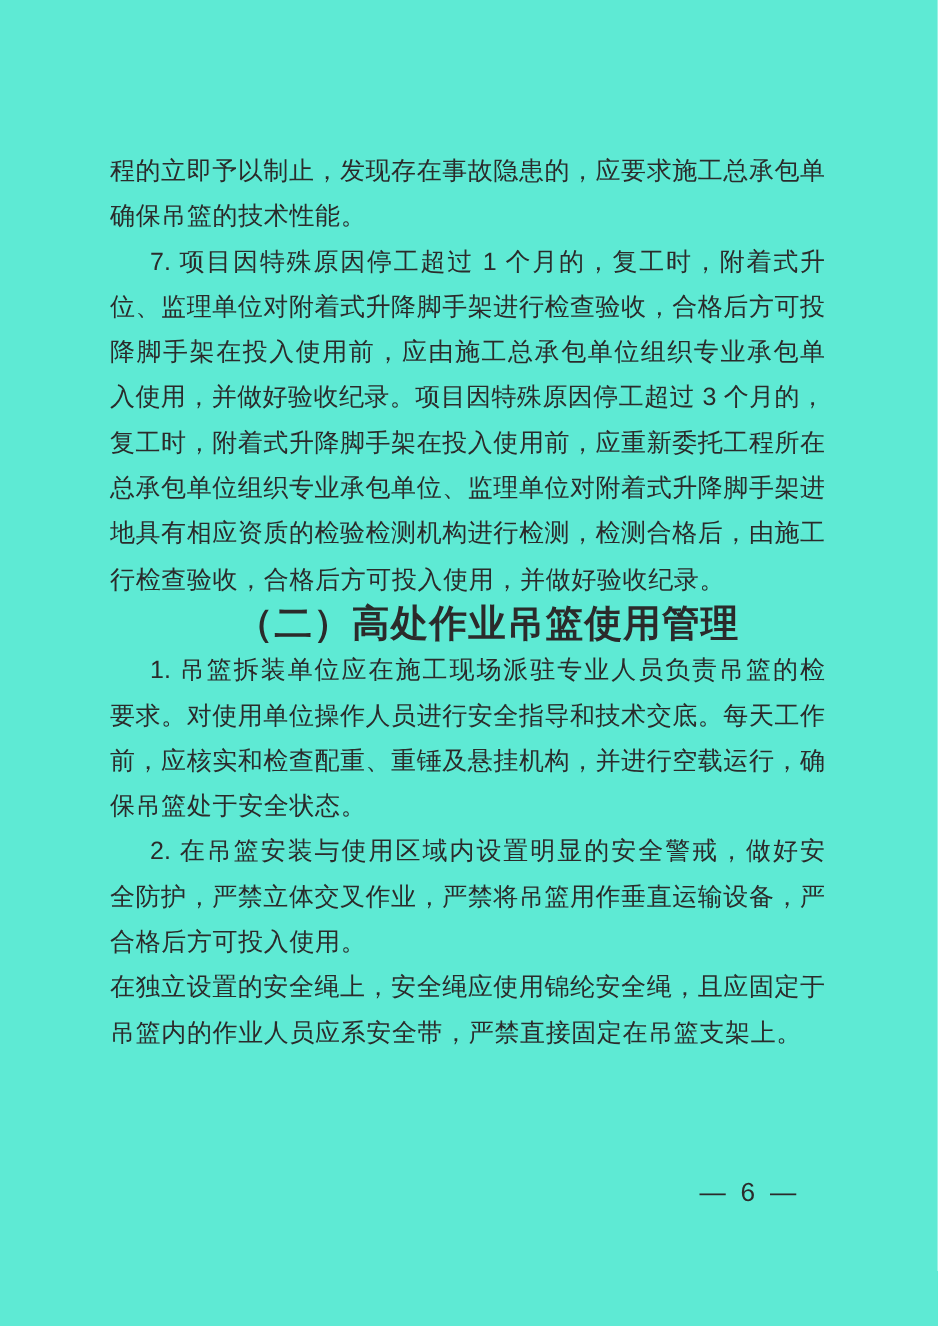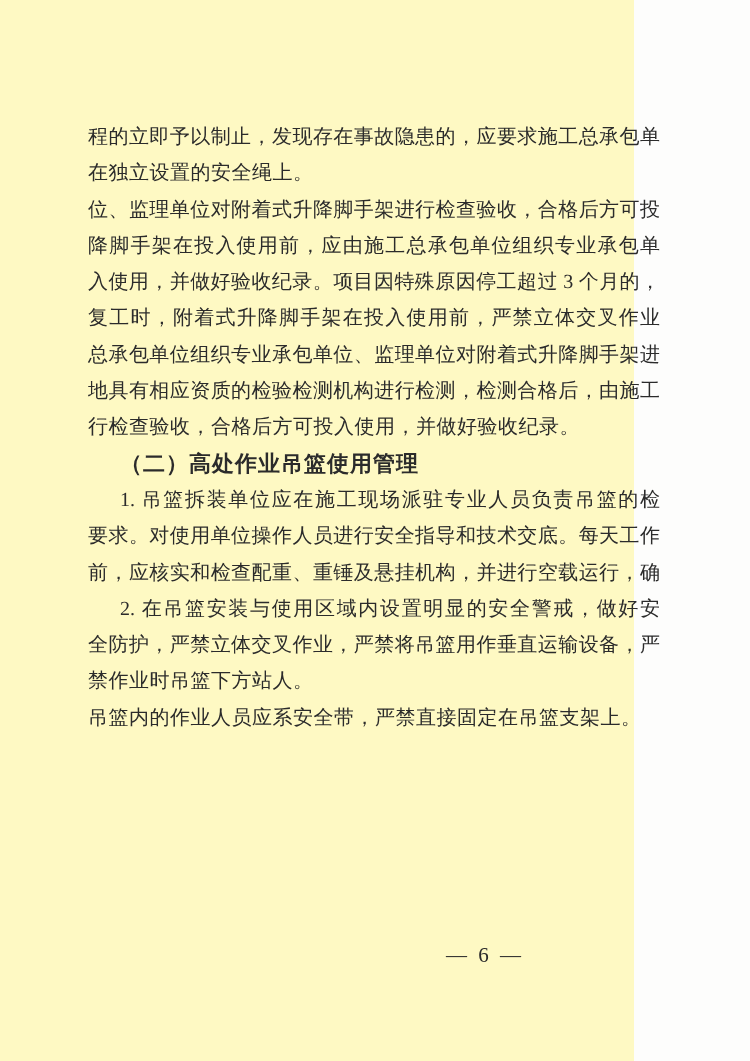--- a/index.html
+++ b/index.html
@@ -14,10 +14,10 @@
     position: absolute;
     left: 0;
     top: 0;
-    width: 634px;
+    width: 750px;
     height: 1061px;
-    background: #fef9c3;
-    font-family: Liberation Serif, serif;
+    background: #5eead4;
+    font-family: Liberation Sans, sans-serif;
     color: #2b2b2b;
   }
   .text-block {

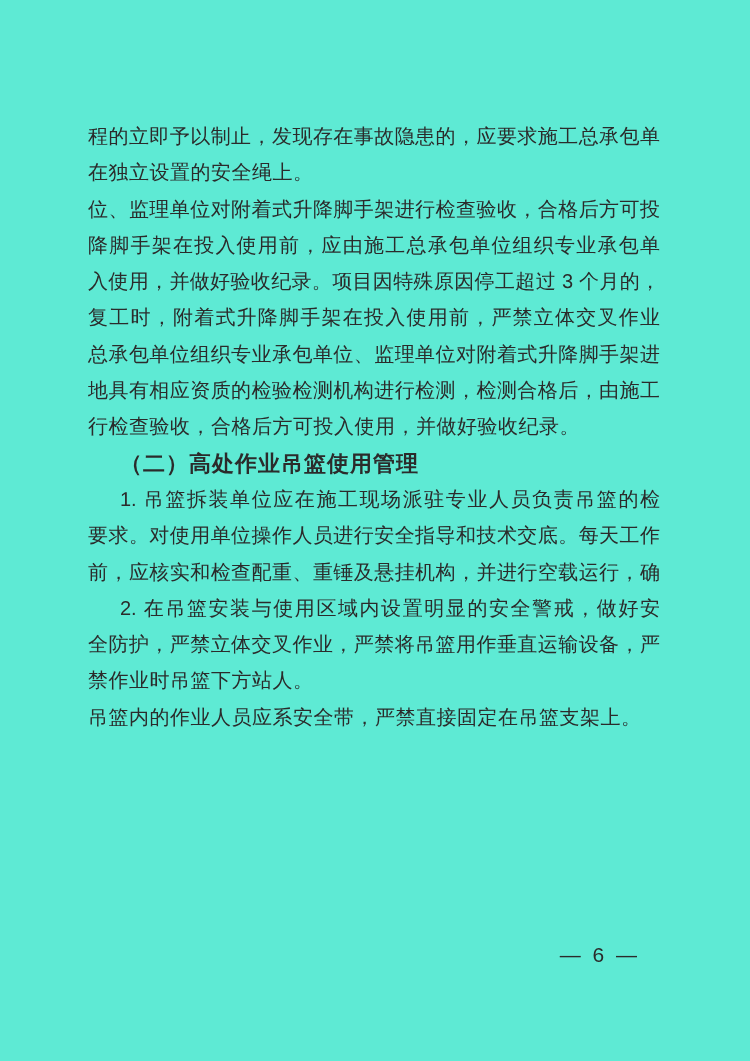--- a/index.html
+++ b/index.html
@@ -73,7 +73,7 @@
 
   <div class="text-block">
     <div class="line fill">程的立即予以制止，发现存在事故隐患的，应要求施工总承包单</div>
-    <div class="line">在独立设置的安全绳上。</div>
+    <div class="line">确保吊篮的技术性能。</div>
     <div class="line fill">位、监理单位对附着式升降脚手架进行检查验收，合格后方可投</div>
     <div class="line fill">降脚手架在投入使用前，应由施工总承包单位组织专业承包单</div>
     <div class="line fill">入使用，并做好验收纪录。项目因特殊原因停工超过 3 个月的，</div>

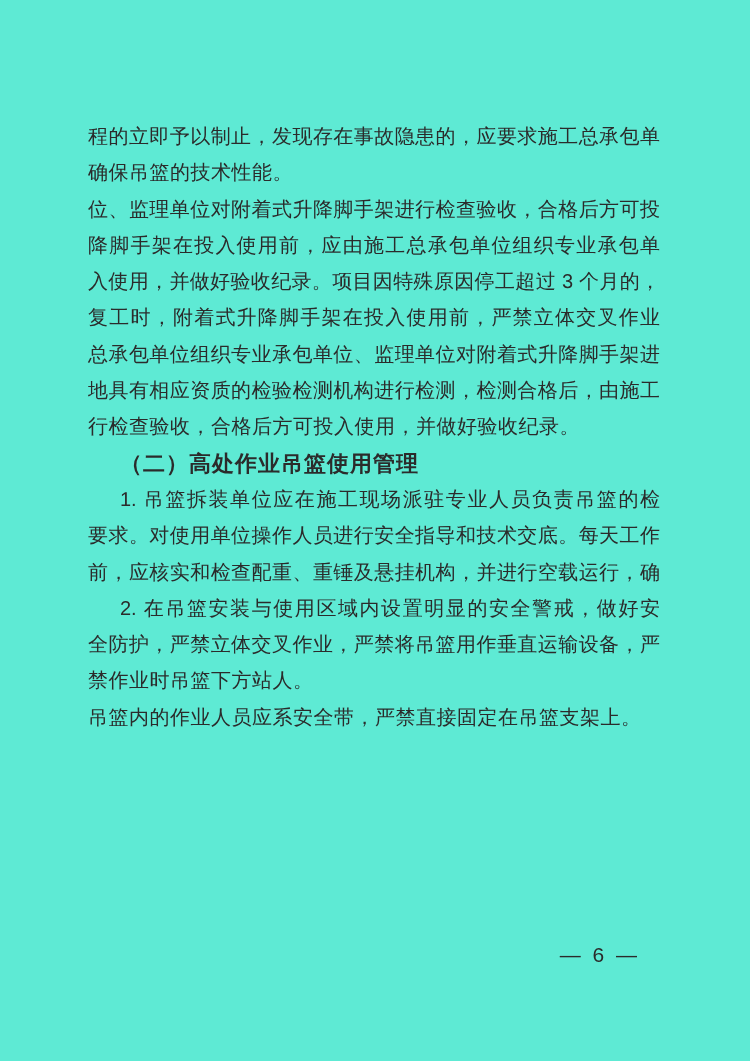--- a/index.html
+++ b/index.html
@@ -74,6 +74,7 @@
   <div class="text-block">
     <div class="line fill">程的立即予以制止，发现存在事故隐患的，应要求施工总承包单</div>
     <div class="line">确保吊篮的技术性能。</div>
+    <div class="line indent fill">7. 项目因特殊原因停工超过 1 个月的，复工时，附着式升</div>
     <div class="line fill">位、监理单位对附着式升降脚手架进行检查验收，合格后方可投</div>
     <div class="line fill">降脚手架在投入使用前，应由施工总承包单位组织专业承包单</div>
     <div class="line fill">入使用，并做好验收纪录。项目因特殊原因停工超过 3 个月的，</div>

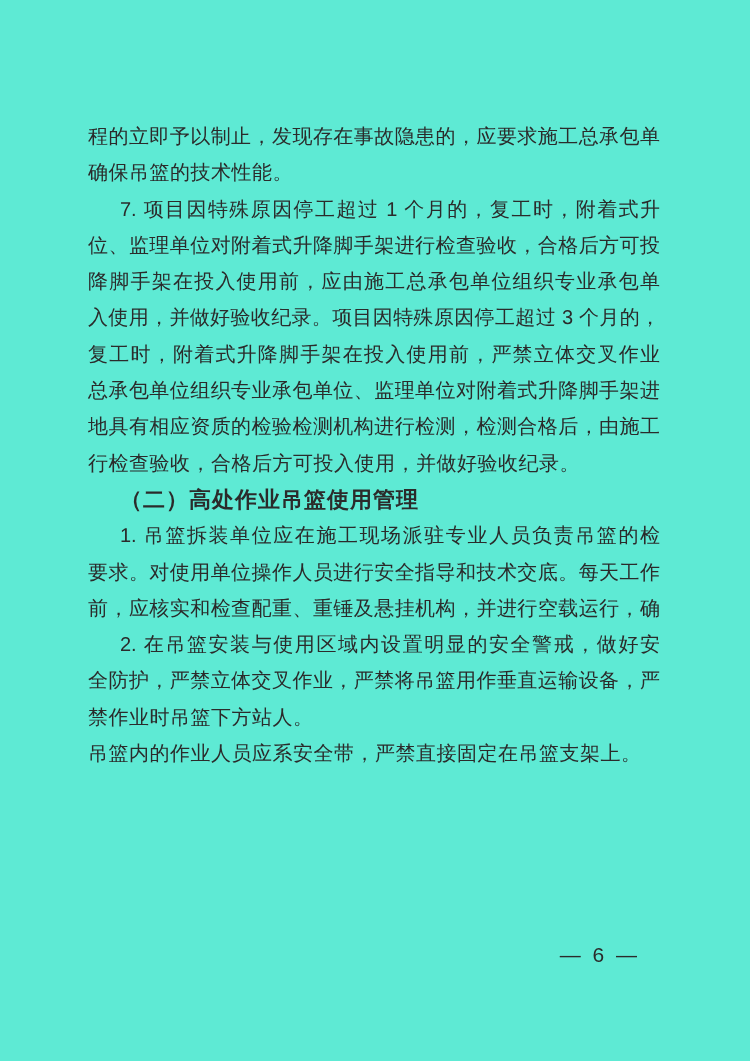--- a/index.html
+++ b/index.html
@@ -78,7 +78,7 @@
     <div class="line fill">位、监理单位对附着式升降脚手架进行检查验收，合格后方可投</div>
     <div class="line fill">降脚手架在投入使用前，应由施工总承包单位组织专业承包单</div>
     <div class="line fill">入使用，并做好验收纪录。项目因特殊原因停工超过 3 个月的，</div>
-    <div class="line fill">复工时，附着式升降脚手架在投入使用前，严禁立体交叉作业</div>
+    <div class="line fill">复工时，附着式升降脚手架在投入使用前，应重新委托工程所在</div>
     <div class="line fill">总承包单位组织专业承包单位、监理单位对附着式升降脚手架进</div>
     <div class="line fill">地具有相应资质的检验检测机构进行检测，检测合格后，由施工</div>
     <div class="line">行检查验收，合格后方可投入使用，并做好验收纪录。</div>

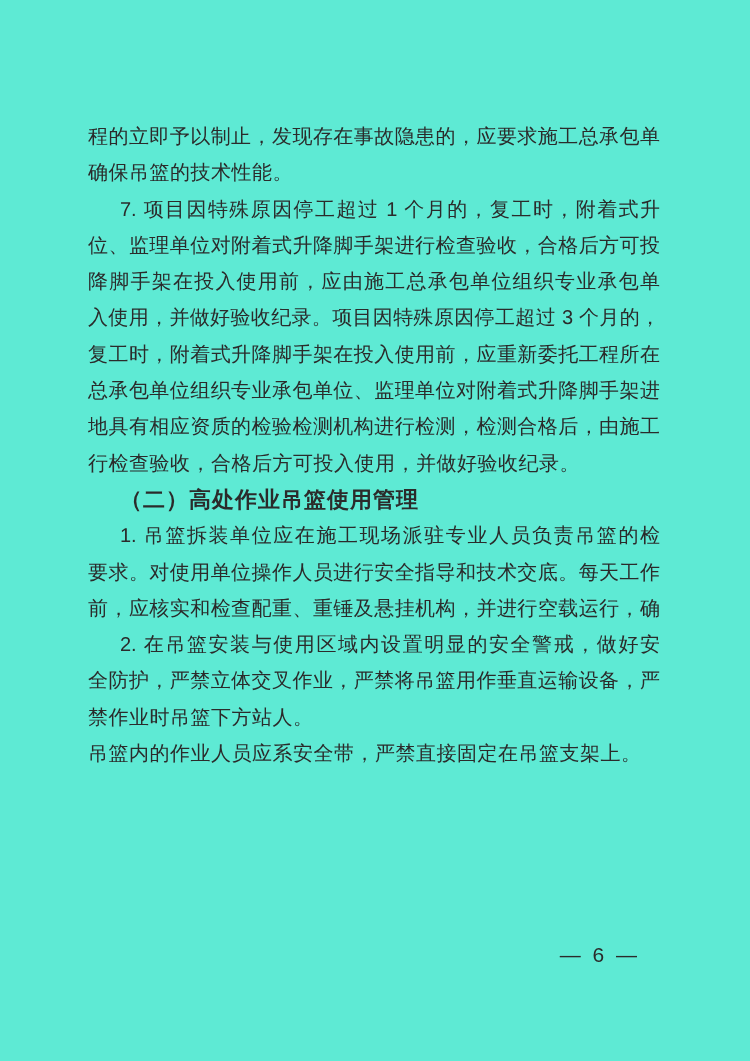--- a/index.html
+++ b/index.html
@@ -51,8 +51,9 @@
   }
   .line.heading {
     font-weight: bold;
-    font-size: 22px;
+    font-size: 30px;
     letter-spacing: 1px;
+    text-align: center;
   }
   .page-number {
     position: absolute;

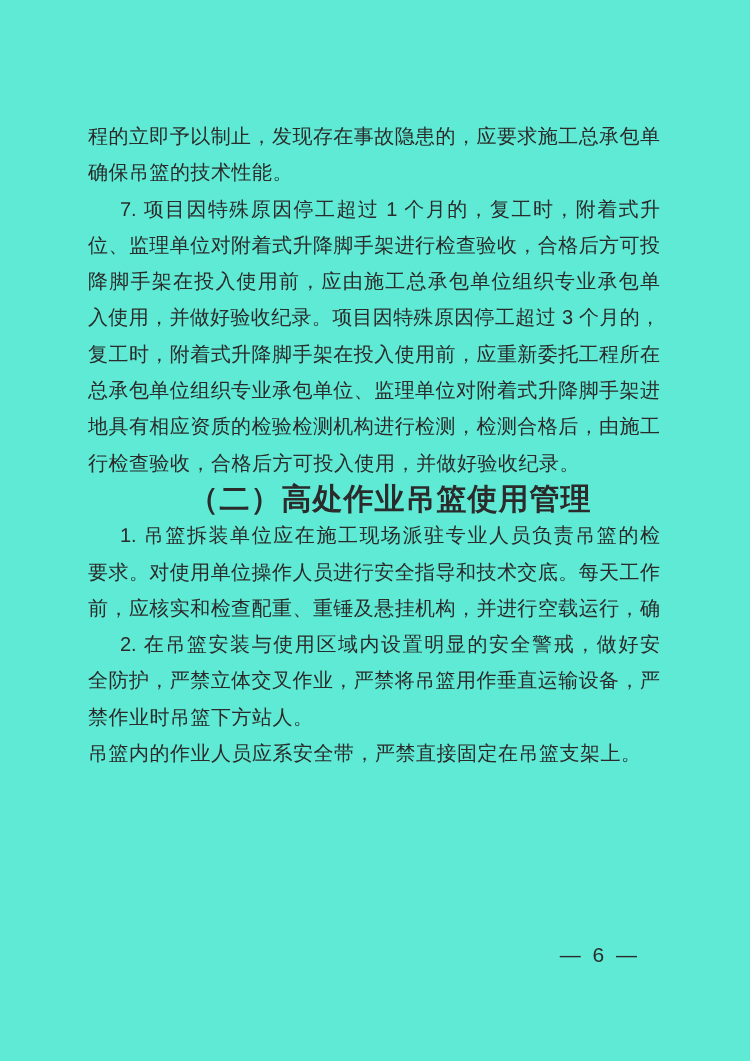--- a/index.html
+++ b/index.html
@@ -87,6 +87,7 @@
     <div class="line indent fill">1. 吊篮拆装单位应在施工现场派驻专业人员负责吊篮的检</div>
     <div class="line fill">要求。对使用单位操作人员进行安全指导和技术交底。每天工作</div>
     <div class="line fill">前，应核实和检查配重、重锤及悬挂机构，并进行空载运行，确</div>
+    <div class="line">保吊篮处于安全状态。</div>
     <div class="line indent fill">2. 在吊篮安装与使用区域内设置明显的安全警戒，做好安</div>
     <div class="line fill">全防护，严禁立体交叉作业，严禁将吊篮用作垂直运输设备，严</div>
     <div class="line">禁作业时吊篮下方站人。</div>

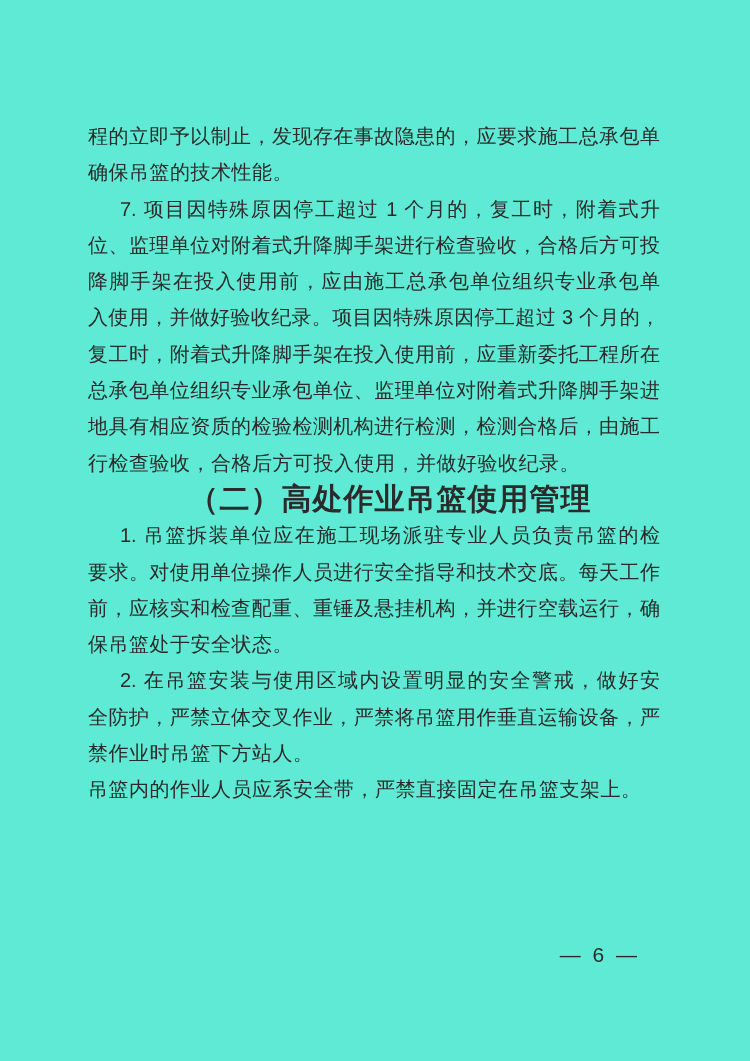--- a/index.html
+++ b/index.html
@@ -90,7 +90,7 @@
     <div class="line">保吊篮处于安全状态。</div>
     <div class="line indent fill">2. 在吊篮安装与使用区域内设置明显的安全警戒，做好安</div>
     <div class="line fill">全防护，严禁立体交叉作业，严禁将吊篮用作垂直运输设备，严</div>
-    <div class="line">禁作业时吊篮下方站人。</div>
+    <div class="line">合格后方可投入使用。</div>
     <div class="line">吊篮内的作业人员应系安全带，严禁直接固定在吊篮支架上。</div>
   </div>
 

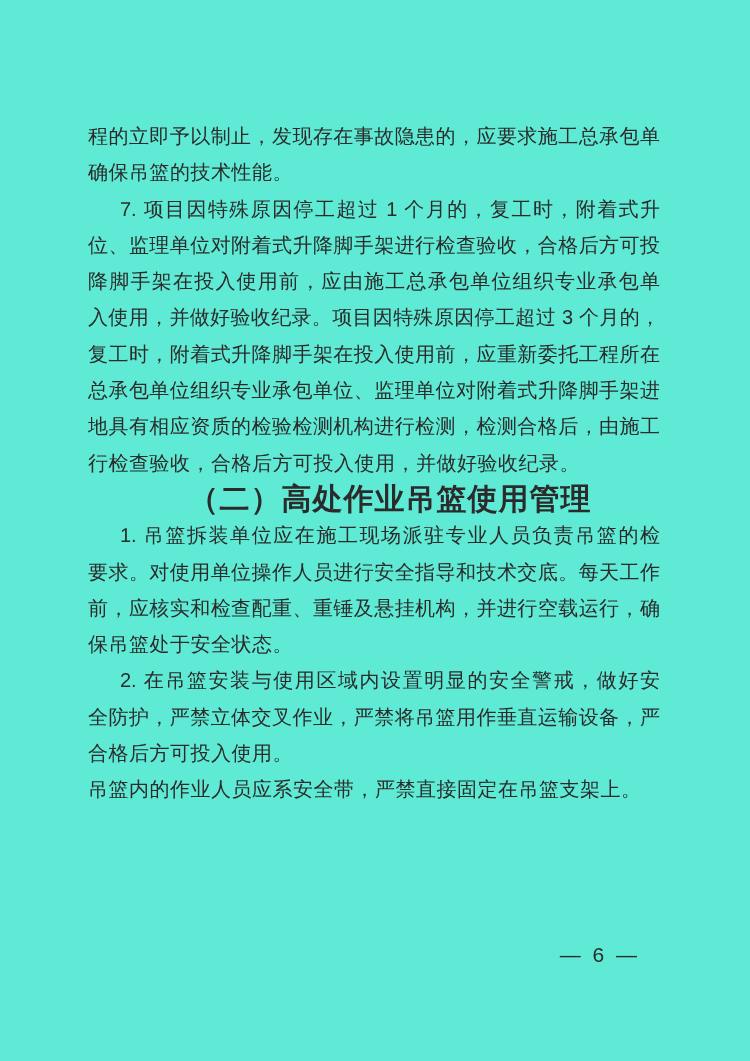--- a/index.html
+++ b/index.html
@@ -91,6 +91,7 @@
     <div class="line indent fill">2. 在吊篮安装与使用区域内设置明显的安全警戒，做好安</div>
     <div class="line fill">全防护，严禁立体交叉作业，严禁将吊篮用作垂直运输设备，严</div>
     <div class="line">合格后方可投入使用。</div>
+    <div class="line fill">在独立设置的安全绳上，安全绳应使用锦纶安全绳，且应固定于</div>
     <div class="line">吊篮内的作业人员应系安全带，严禁直接固定在吊篮支架上。</div>
   </div>
 

